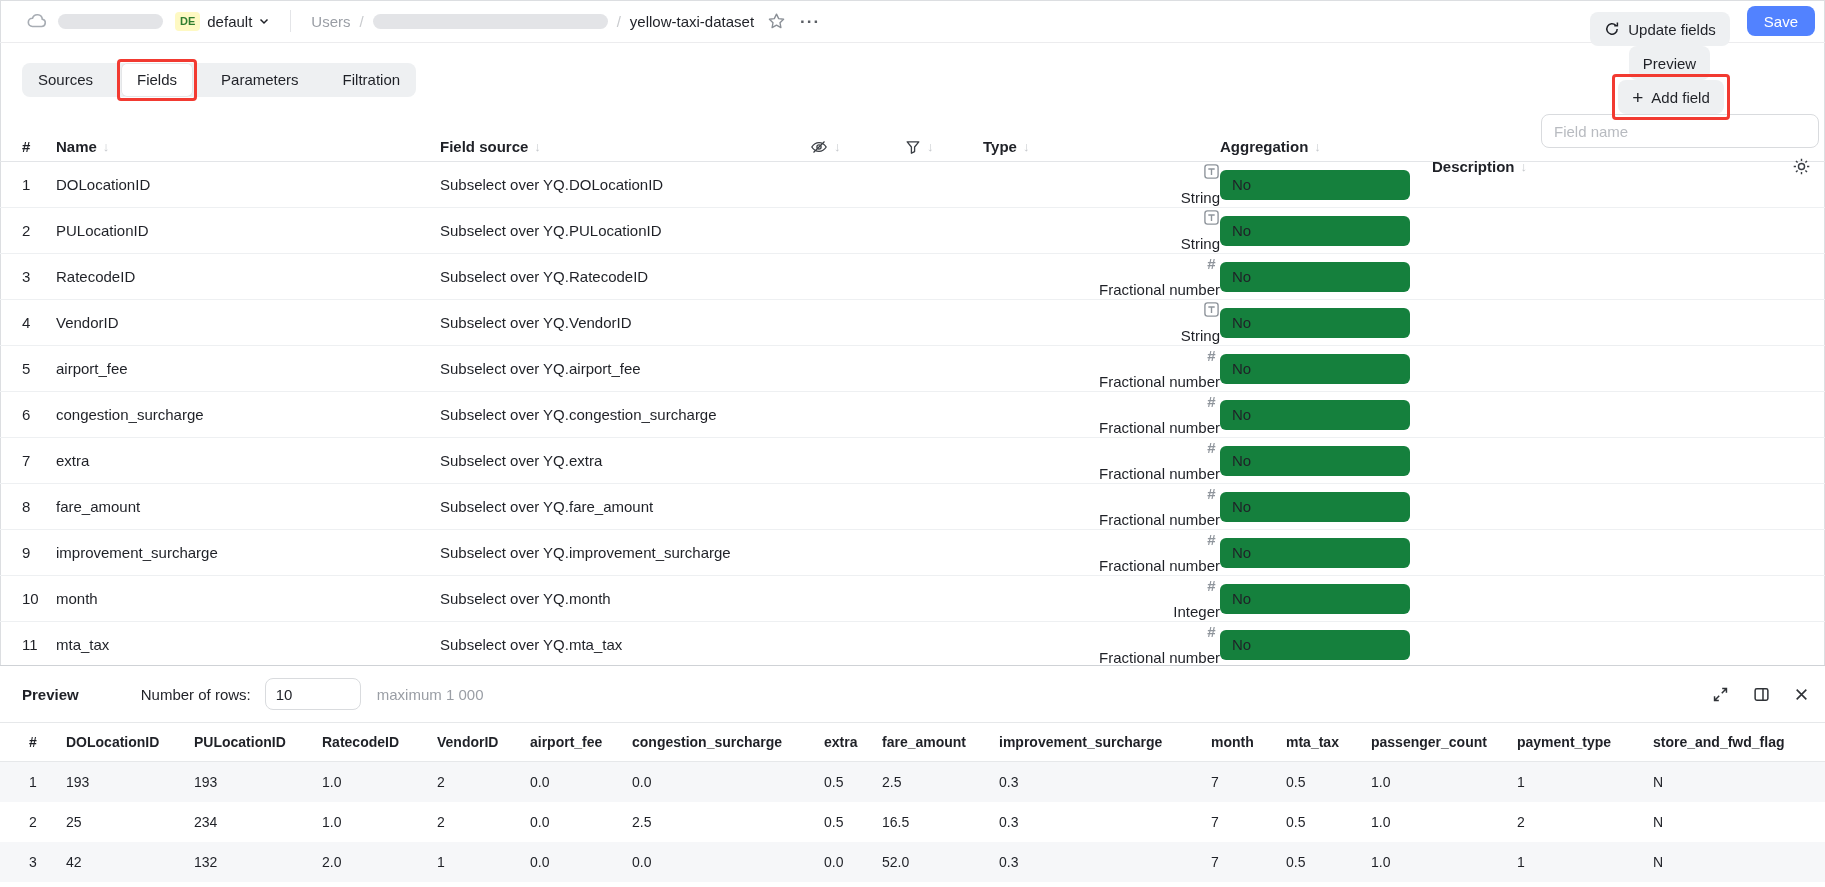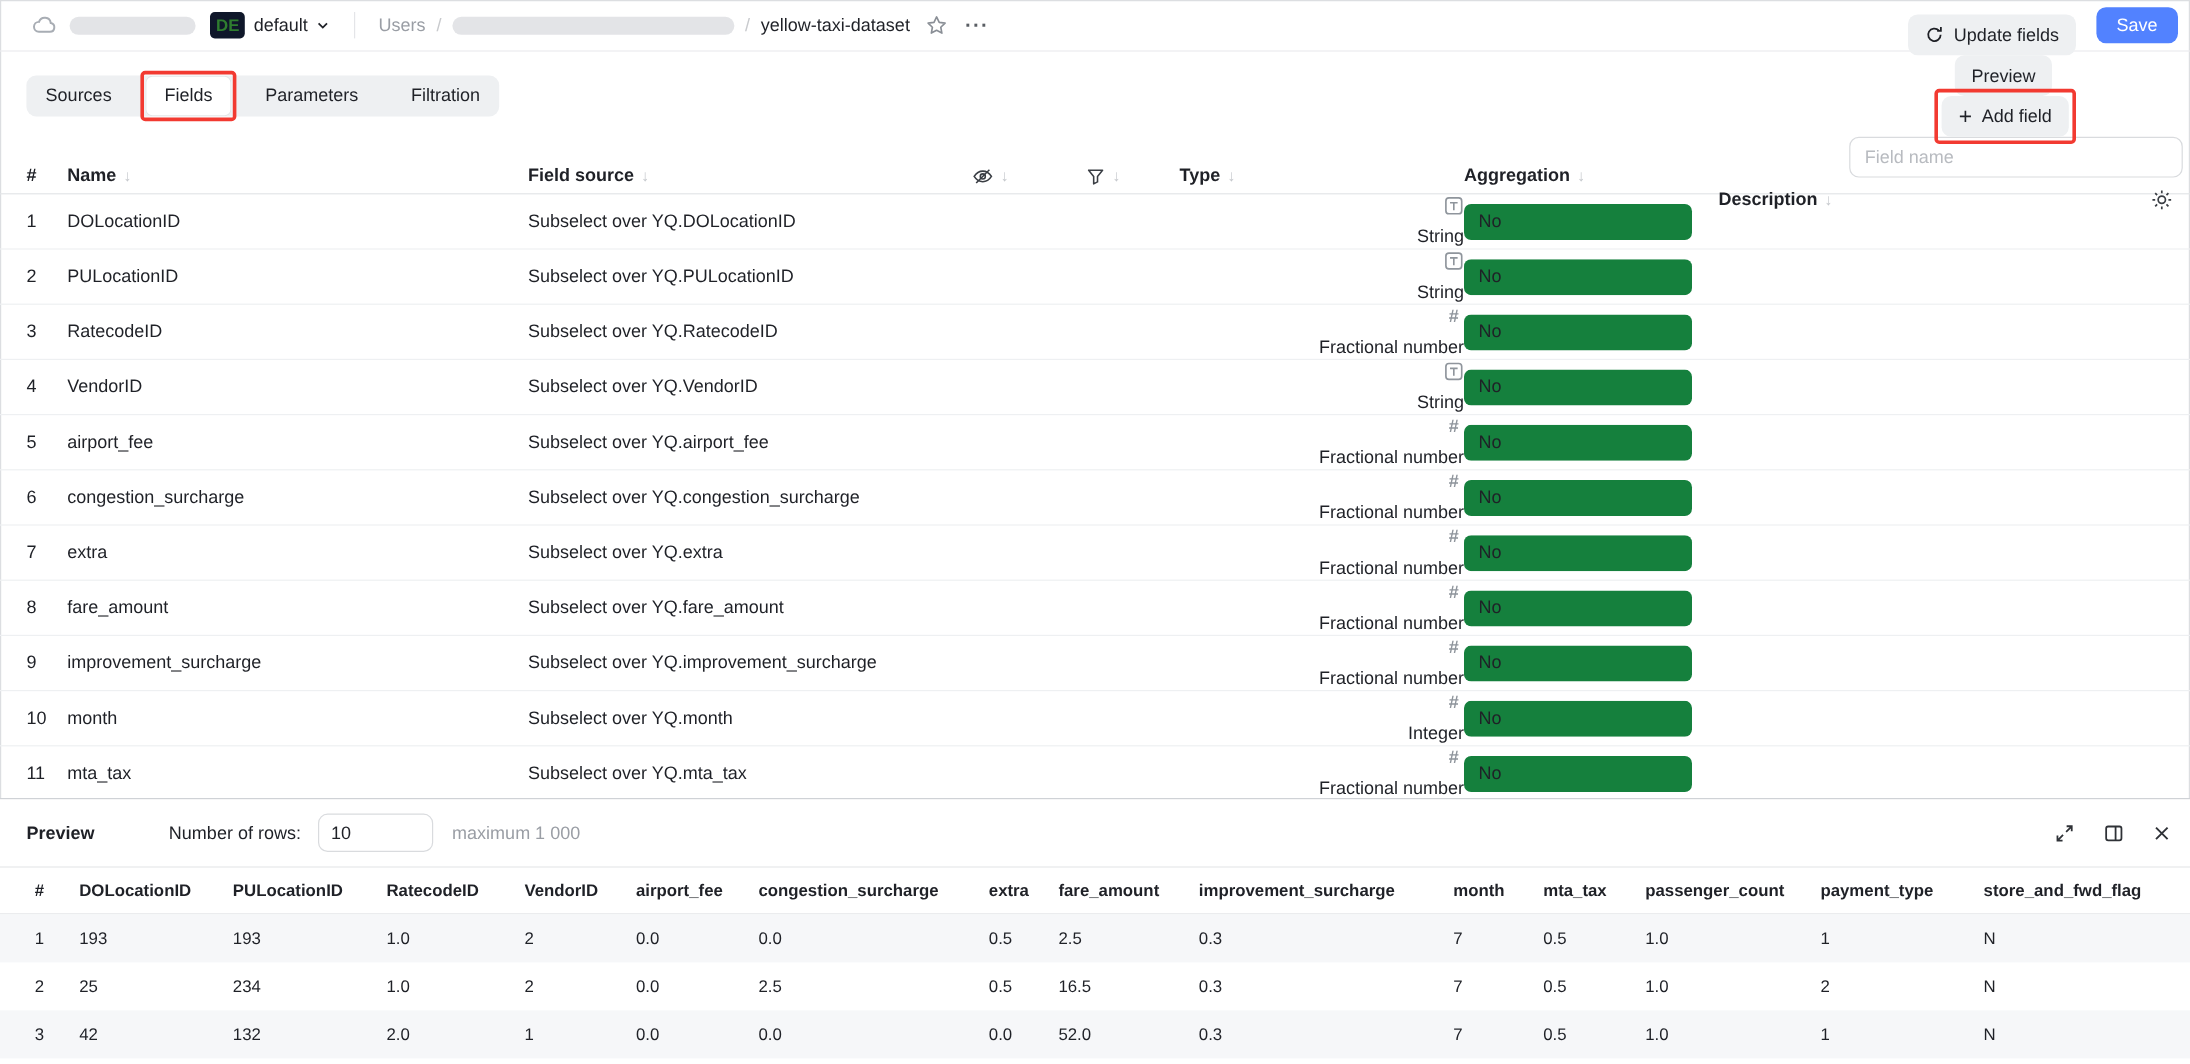--- a/index.html
+++ b/index.html
@@ -15,7 +15,7 @@
   .redact{background:#e3e4e7;border-radius:8px;height:15px;display:inline-block;}
   .redact.r1{width:105px;margin:0 12px 0 10px;}
   .redact.r2{width:235px;}
-  .tenant-badge{background:#0f172a;color:#2f7d2f;font-size:14px;font-weight:bold;line-height:1;padding:4px 5px;border-radius:4px;margin-right:7px;}
+  .tenant-badge{background:#fef9c3;color:#2f7d2f;font-size:11px;font-weight:bold;line-height:1;padding:4px 5px;border-radius:4px;margin-right:7px;}
   .tenant-switch{display:flex;align-items:center;cursor:pointer;}
   .tenant-name{font-size:15px;}
   .chev{margin-left:6px;}

